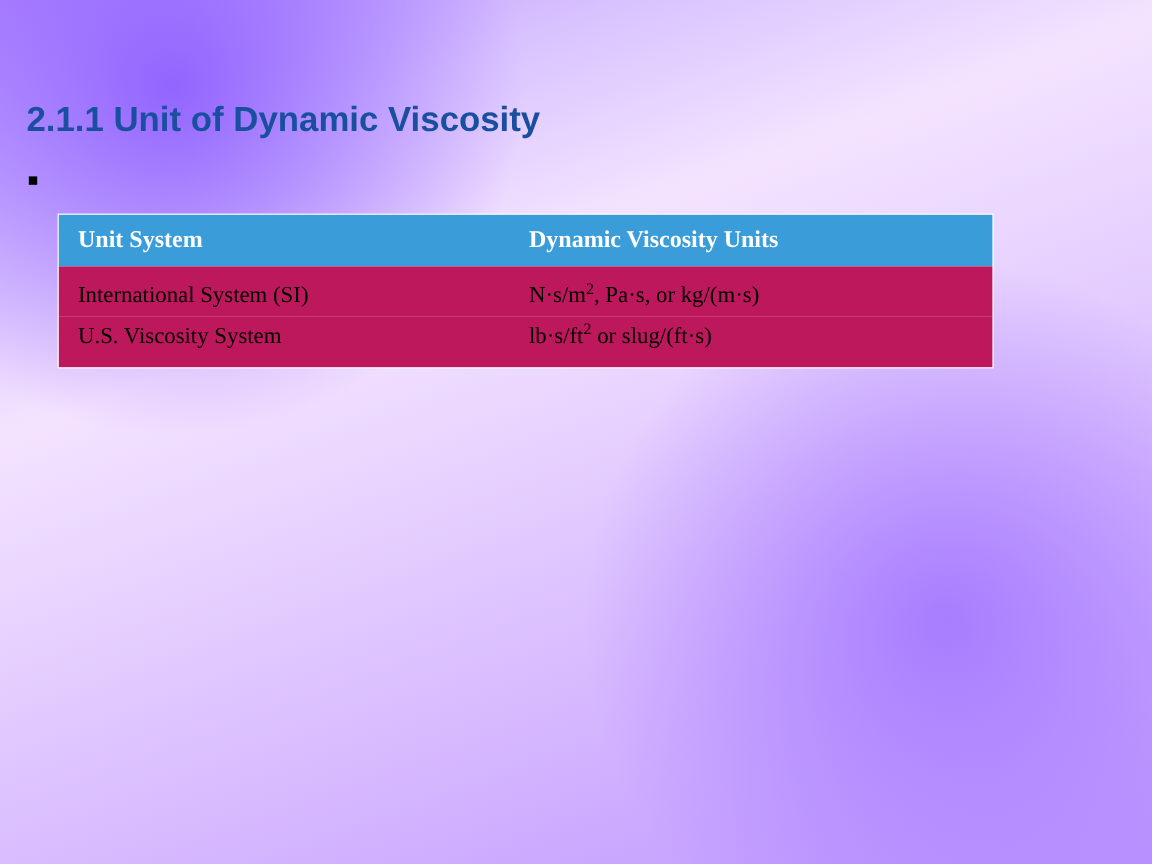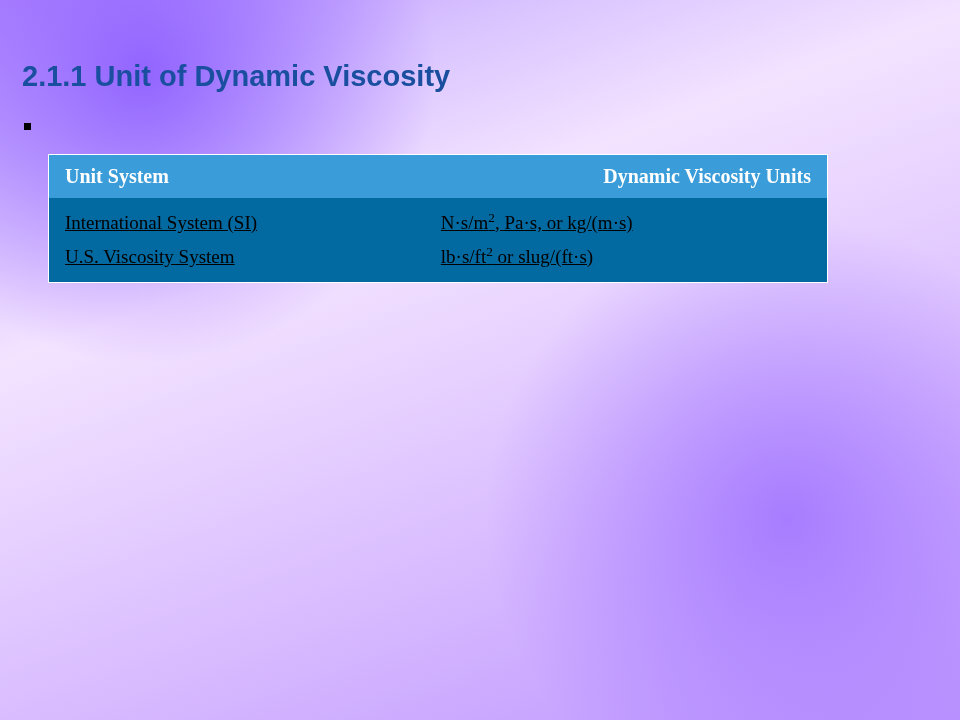--- a/index.html
+++ b/index.html
@@ -21,7 +21,7 @@
     width: 960px;
     height: 568px;
     box-sizing: border-box;
-    padding-top: 60px;
+    padding-top: 84px;
   }
   .title {
     color: #1a4fa0;

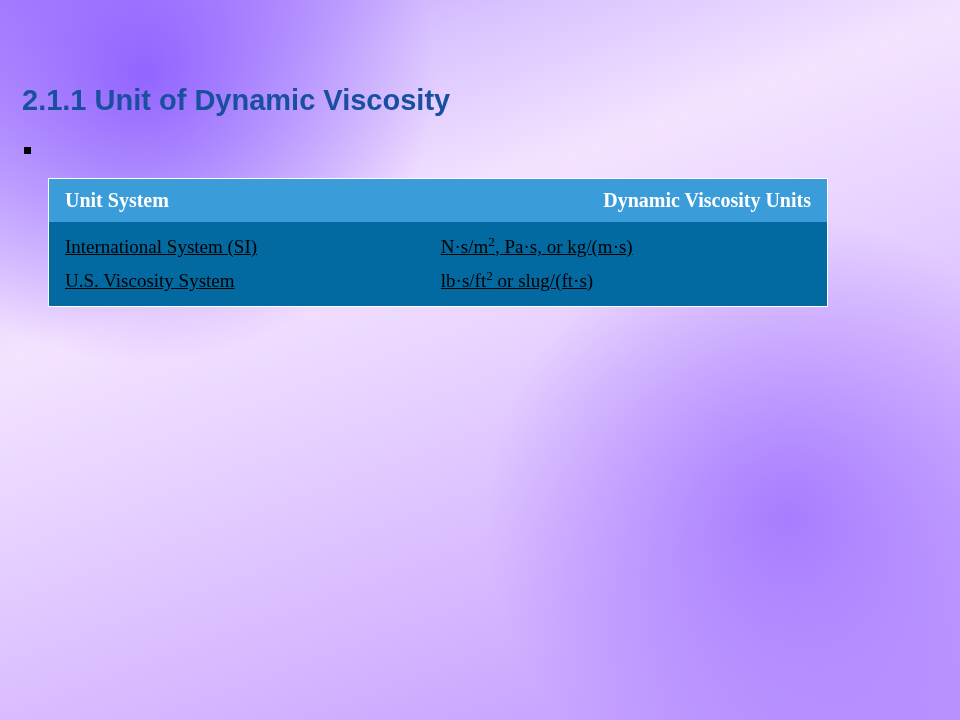--- a/index.html
+++ b/index.html
@@ -69,7 +69,7 @@
     font-size: 20px;
     padding: 10px 16px;
   }
-  .tbl thead td.col2 { text-align: right; }
+  .tbl thead td.col2 { text-align: left; }
   .tbl tbody {
     background: #0369a1;
     text-decoration: underline;

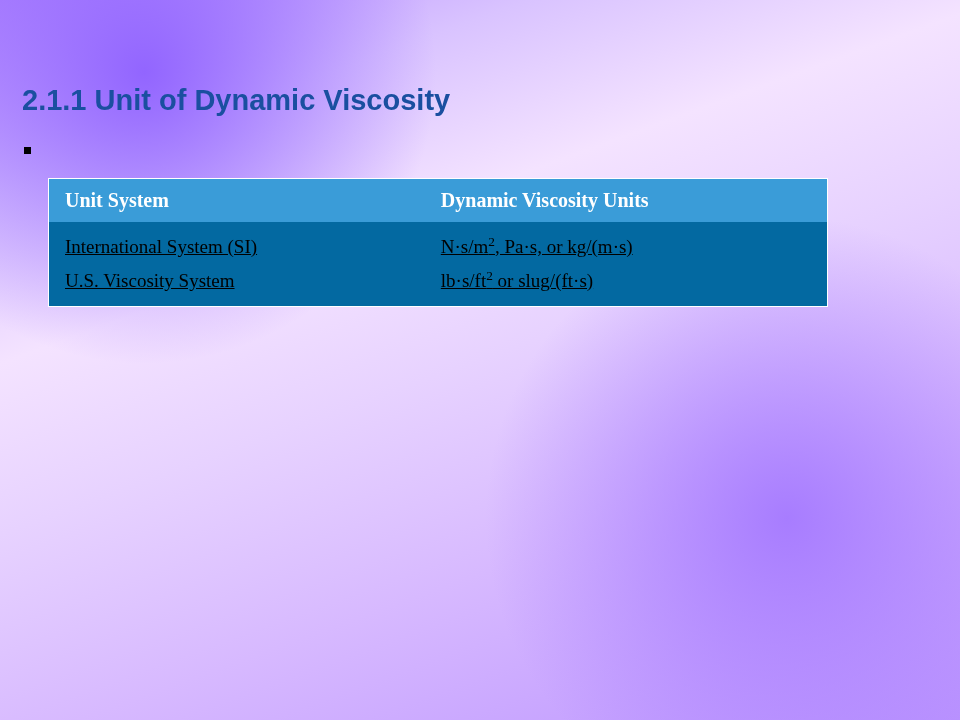--- a/index.html
+++ b/index.html
@@ -71,8 +71,7 @@
   }
   .tbl thead td.col2 { text-align: left; }
   .tbl tbody {
-    background: #0369a1;
-    text-decoration: underline;
+    background: #be185d;
   }
   .tbl tbody td {
     font-size: 19px;

